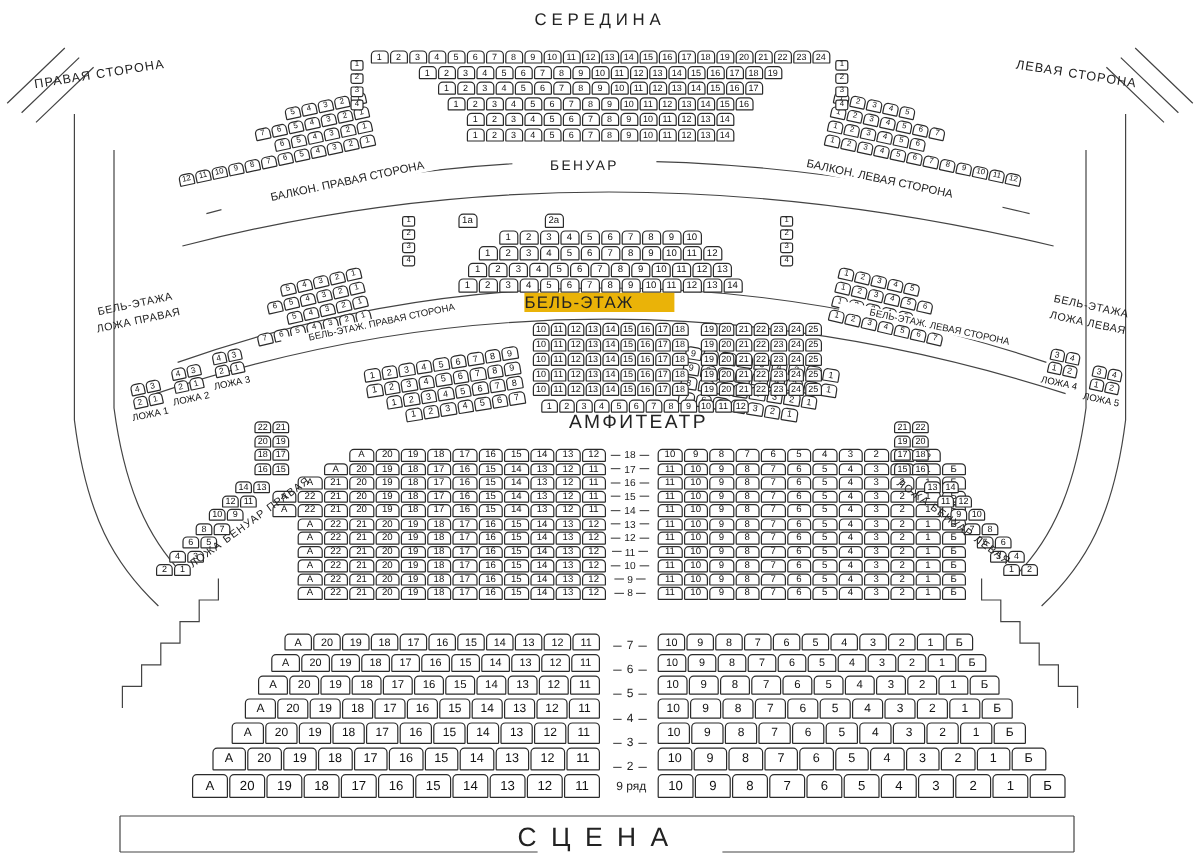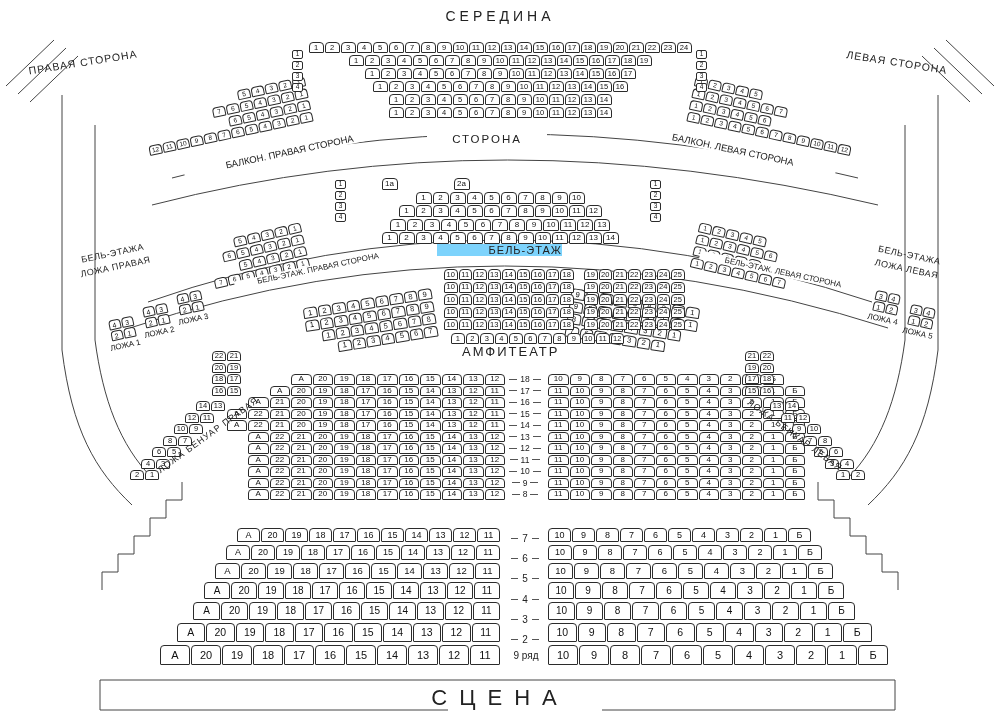--- a/index.html
+++ b/index.html
@@ -1374,7 +1374,7 @@
 <div id="lbl-seredina" class="lbl">СЕРЕДИНА</div>
 <div id="lbl-prav" class="lbl">ПРАВАЯ СТОРОНА</div>
 <div id="lbl-lev" class="lbl">ЛЕВАЯ СТОРОНА</div>
-<div id="lbl-balkon" class="lbl">СТОРОНА</div>
+<div id="lbl-balkon" class="lbl">БЕНУАР</div>
 <div id="lbl-balkon-pr" class="lbl">БАЛКОН. ПРАВАЯ СТОРОНА</div>
 <div id="lbl-balkon-lev" class="lbl">БАЛКОН. ЛЕВАЯ СТОРОНА</div>
 <div id="lbl-bel" class="lbl">БЕЛЬ-ЭТАЖ</div>

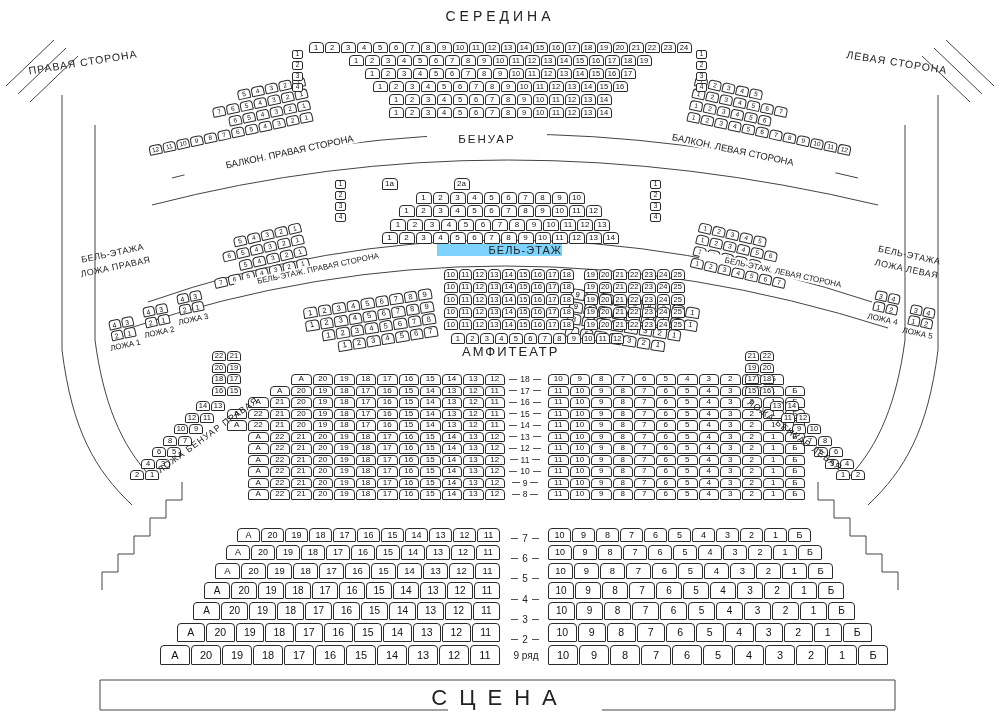--- a/index.html
+++ b/index.html
@@ -97,7 +97,7 @@
   #lbl-balkon{left:427px;top:133px;width:120px;text-align:center;font-size:11.5px;letter-spacing:2px;background:#fff}
   #lbl-balkon-pr{left:182px;top:146px;width:215px;transform:rotate(-12deg);font-size:9.5px;text-align:center;background:#fff}
   #lbl-balkon-lev{left:628px;top:144px;width:210px;transform:rotate(12deg);font-size:9.5px;text-align:center;background:#fff}
-  #lbl-bel{left:437px;top:244px;width:125px;text-align:right;font-size:11px;letter-spacing:1px;background:#7dd3fc}
+  #lbl-bel{left:437px;top:244px;width:125px;text-align:left;font-size:14px;letter-spacing:1px;background:#eab308}
   #lbl-bel-pr{left:233px;top:264px;width:170px;transform:rotate(-12deg);font-size:8px;text-align:center;background:#fff}
   #lbl-bel-lev{left:698px;top:268px;width:170px;transform:rotate(12deg);font-size:8px;text-align:center;background:#fff}
   #lbl-amfi{left:462px;top:344px;width:140px;text-align:left;font-size:13px;letter-spacing:2px}

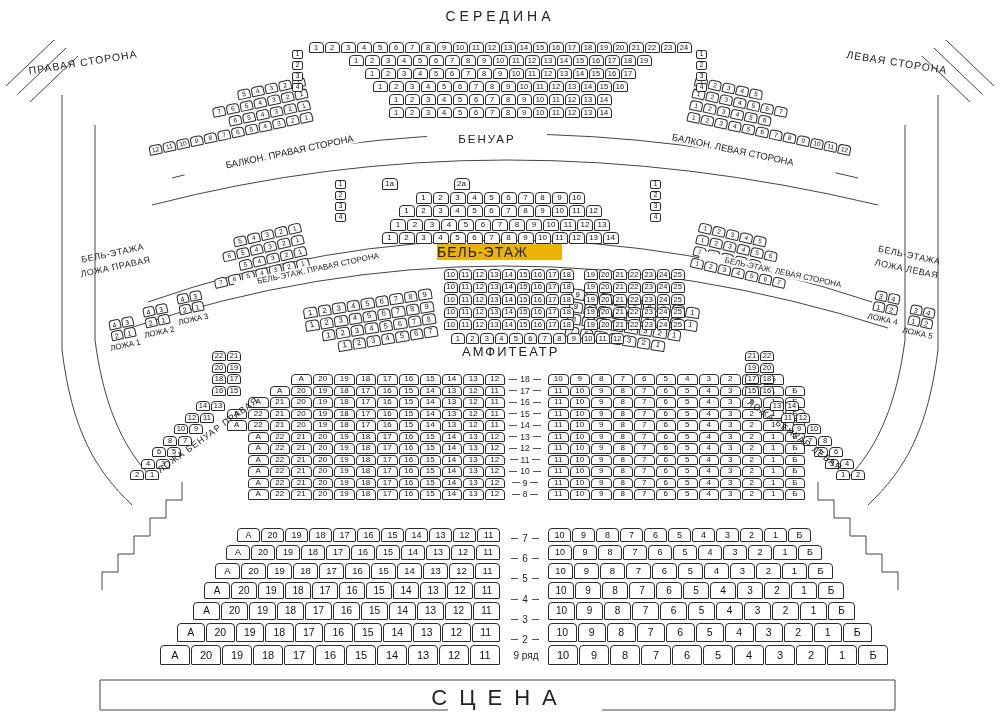--- a/index.html
+++ b/index.html
@@ -100,7 +100,7 @@
   #lbl-bel{left:437px;top:244px;width:125px;text-align:left;font-size:14px;letter-spacing:1px;background:#eab308}
   #lbl-bel-pr{left:233px;top:264px;width:170px;transform:rotate(-12deg);font-size:8px;text-align:center;background:#fff}
   #lbl-bel-lev{left:698px;top:268px;width:170px;transform:rotate(12deg);font-size:8px;text-align:center;background:#fff}
-  #lbl-amfi{left:462px;top:344px;width:140px;text-align:left;font-size:13px;letter-spacing:2px}
+  #lbl-amfi{left:462px;top:344px;width:140px;text-align:center;font-size:16px;letter-spacing:2px}
   .boxlbl{font-size:9px;text-align:center;letter-spacing:0.5px}
   .boxlbl div{margin:4px 0}
   #lbl-lozha-pr{left:48px;top:244px;width:132px;transform:rotate(-12deg)}

